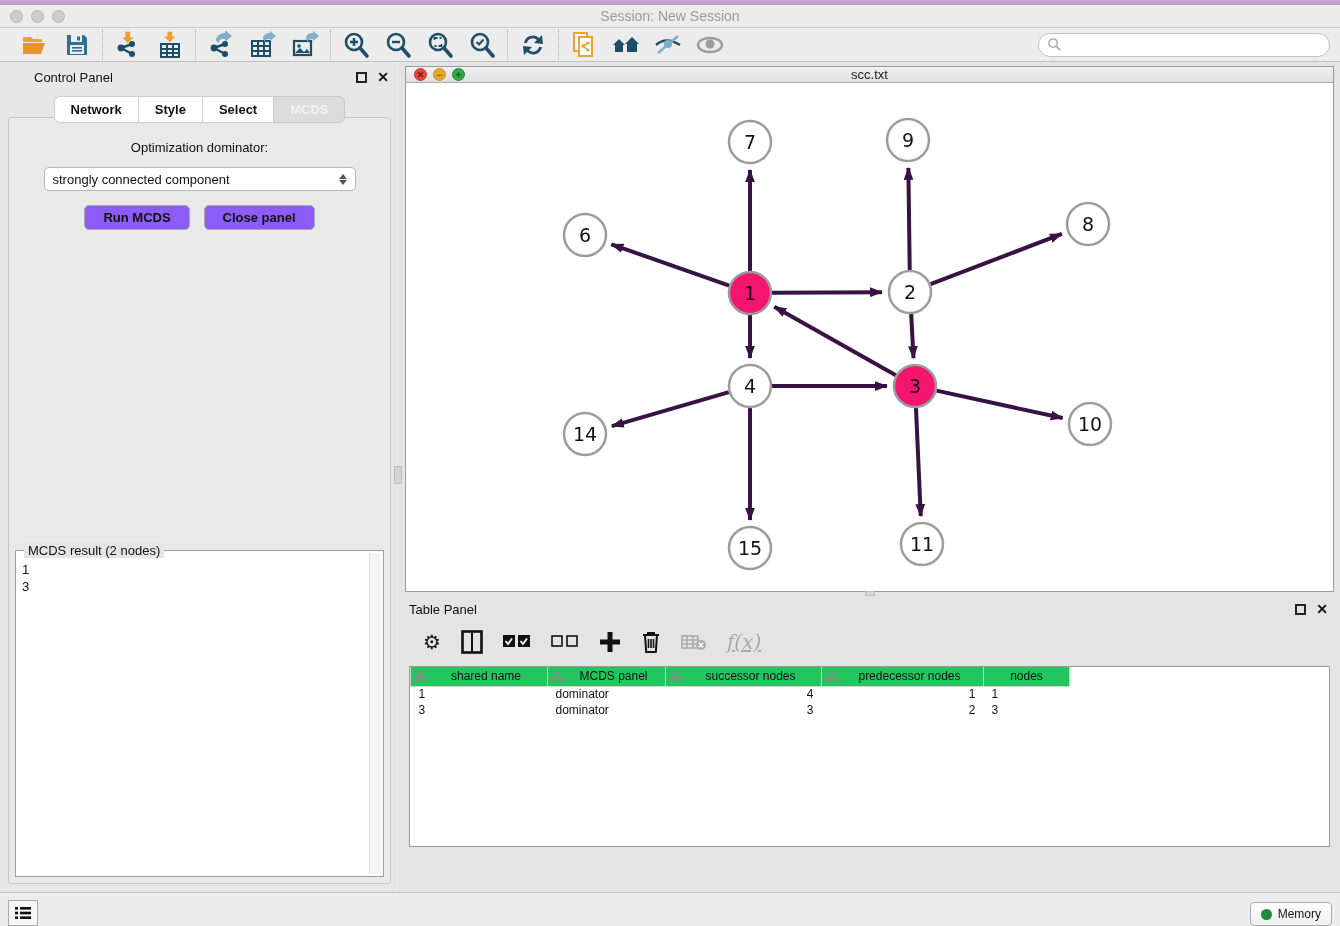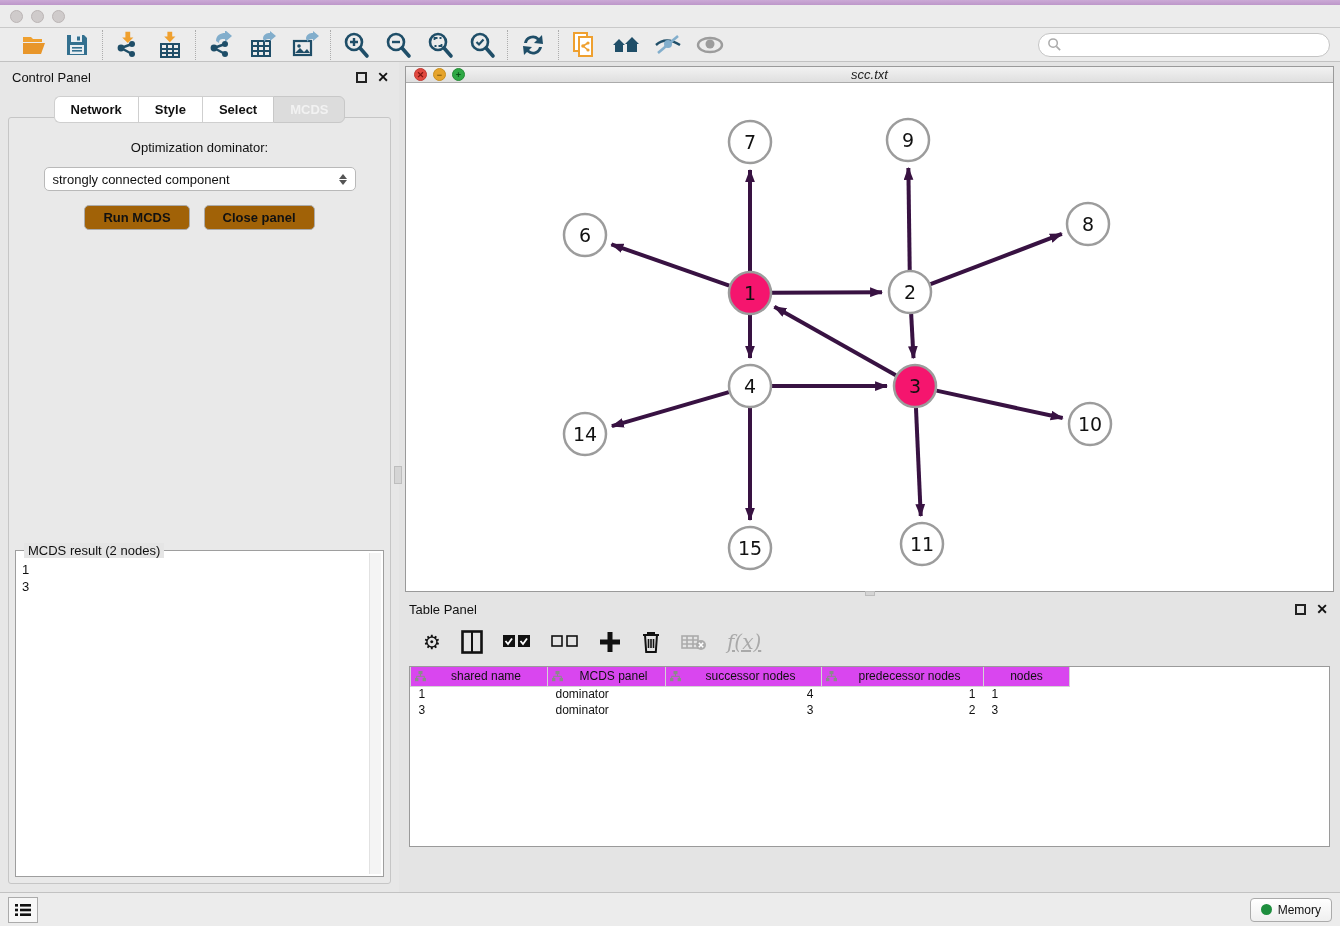--- a/index.html
+++ b/index.html
@@ -131,6 +131,7 @@
     <span class="mac-dot"></span>
     <span class="mac-dot"></span>
   </div>
+  <div class="titlebar-title">Session: New Session</div>
 </div>
 
 <div class="toolbar">

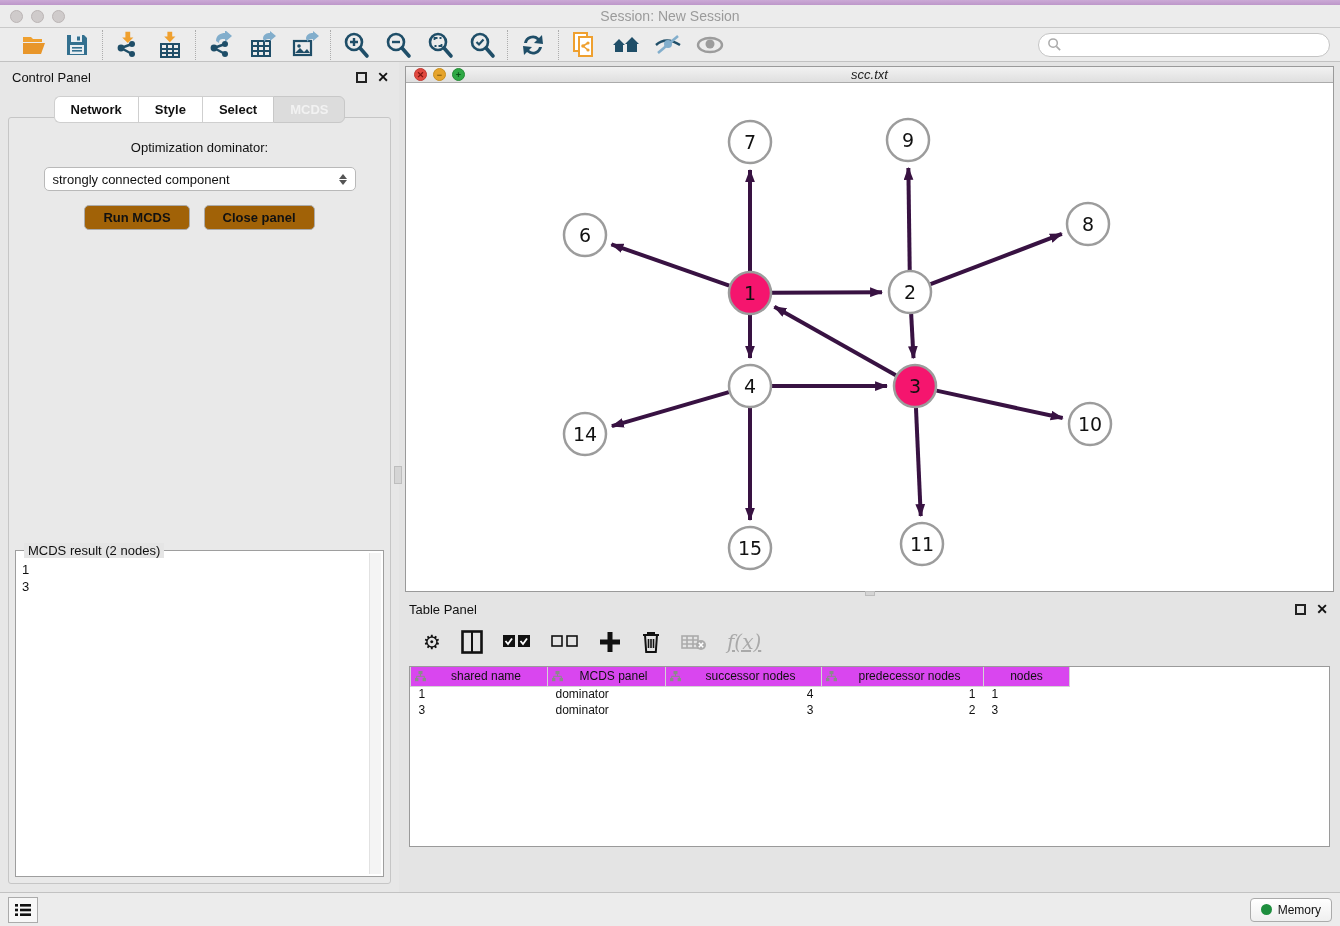--- a/index.html
+++ b/index.html
@@ -30,7 +30,7 @@
 
   
   .control-panel { width:400px; background:#E7E7E7; padding:0 0 0 0; position:relative; }
-  .panel-header { height:26px; display:flex; align-items:center; padding:4px 10px 0 12px; }
+  .panel-header { height:26px; display:flex; align-items:center; padding:4px 10px 0 12px;margin-left:22px; }
   .panel-title { font-size:13px; color:#111; }
   .panel-header .spacer { flex:1; }
   .win-float { width:11px; height:11px; border:2px solid #222; margin-right:10px; }

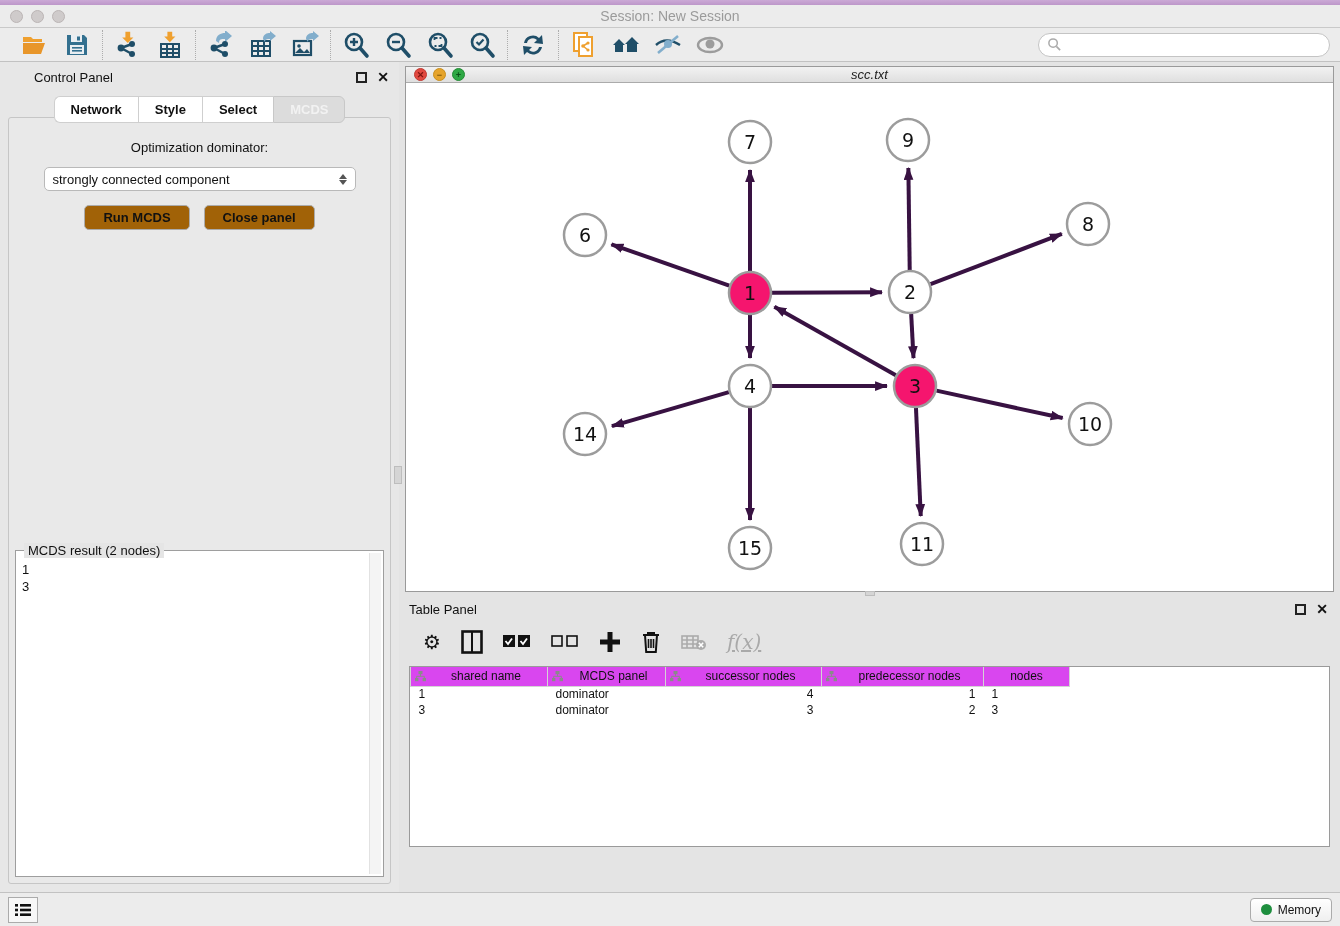--- a/index.html
+++ b/index.html
@@ -83,7 +83,7 @@
   .tl.red { background:#E1483F; border:1px solid #C03A32; color:#7E1510; }
   .tl.yellow { background:#E6A42B; border:1px solid #C88F1F; color:#7E5505; }
   .tl.green { background:#2EA844; border:1px solid #238B35; color:#0C5218; }
-  .net-title { position:absolute; left:0; right:0; text-align:center; font-size:13px; color:#222;font-style:italic; }
+  .net-title { position:absolute; left:0; right:0; text-align:center; font-size:13px; color:#222; }
   .net-canvas { flex:1; background:#FFF; }
   .hdivider-handle { width:10px; height:5px; background:#D5D5D5; border:1px solid #BDBDBD;
     margin:0 auto; margin-top:-1px; }

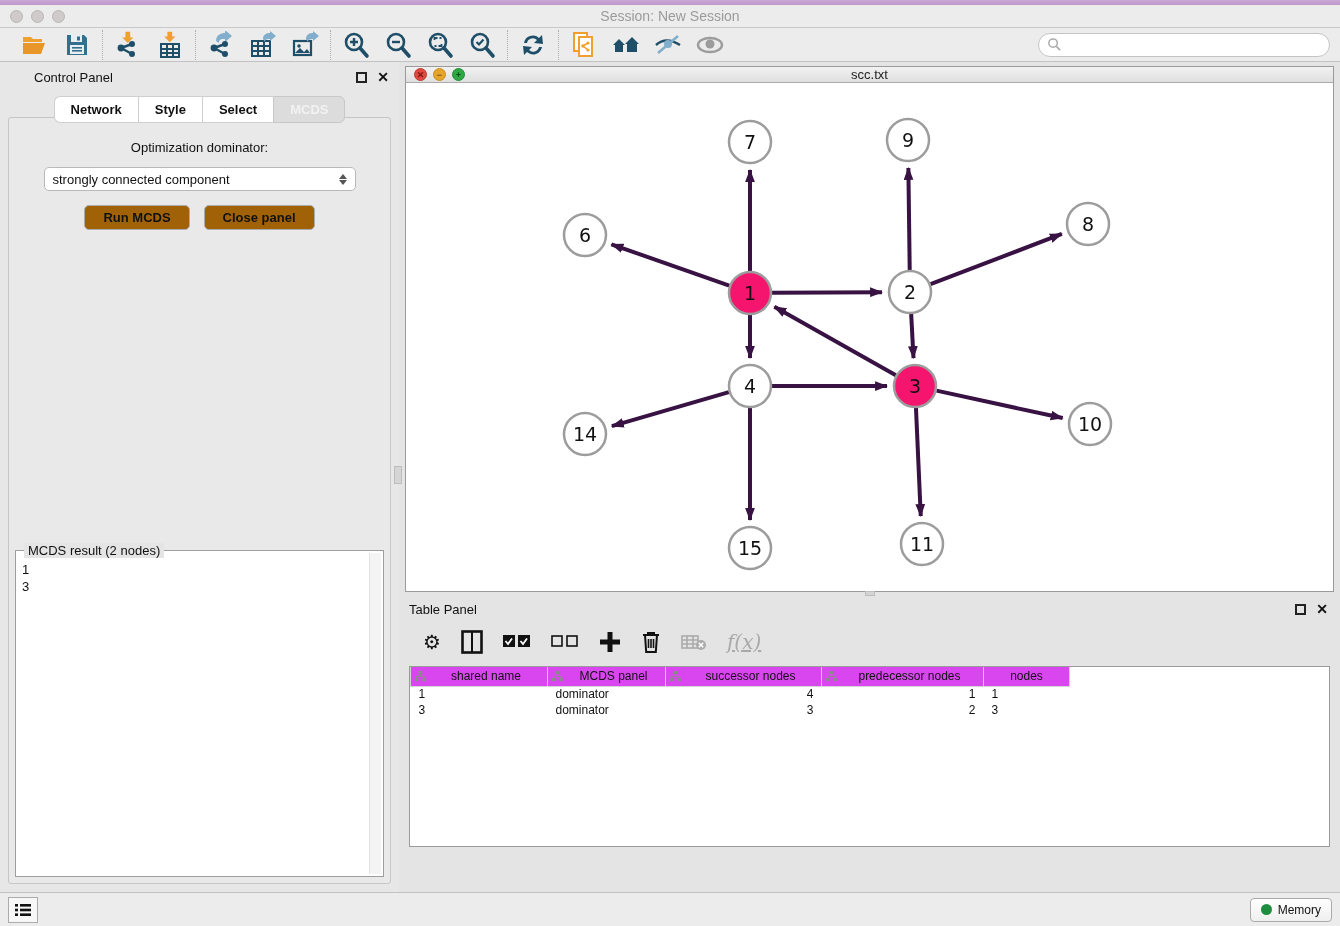--- a/index.html
+++ b/index.html
@@ -55,7 +55,7 @@
   .stepper .up { border-bottom:5px solid #555; border-top:none; }
   .stepper .dn { border-top:5px solid #555; border-bottom:none; }
   .cp-buttons { display:flex; justify-content:center; gap:14px; margin-top:14px; }
-  .cp-btn { background:#a16207; border:1px solid #ABABAB; border-radius:5px;
+  .cp-btn { background:#8b5cf6; border:1px solid #ABABAB; border-radius:5px;
     font-size:13px; font-weight:600; color:#111; padding:4px 18px;
     font-family:"Liberation Sans",sans-serif; }
 

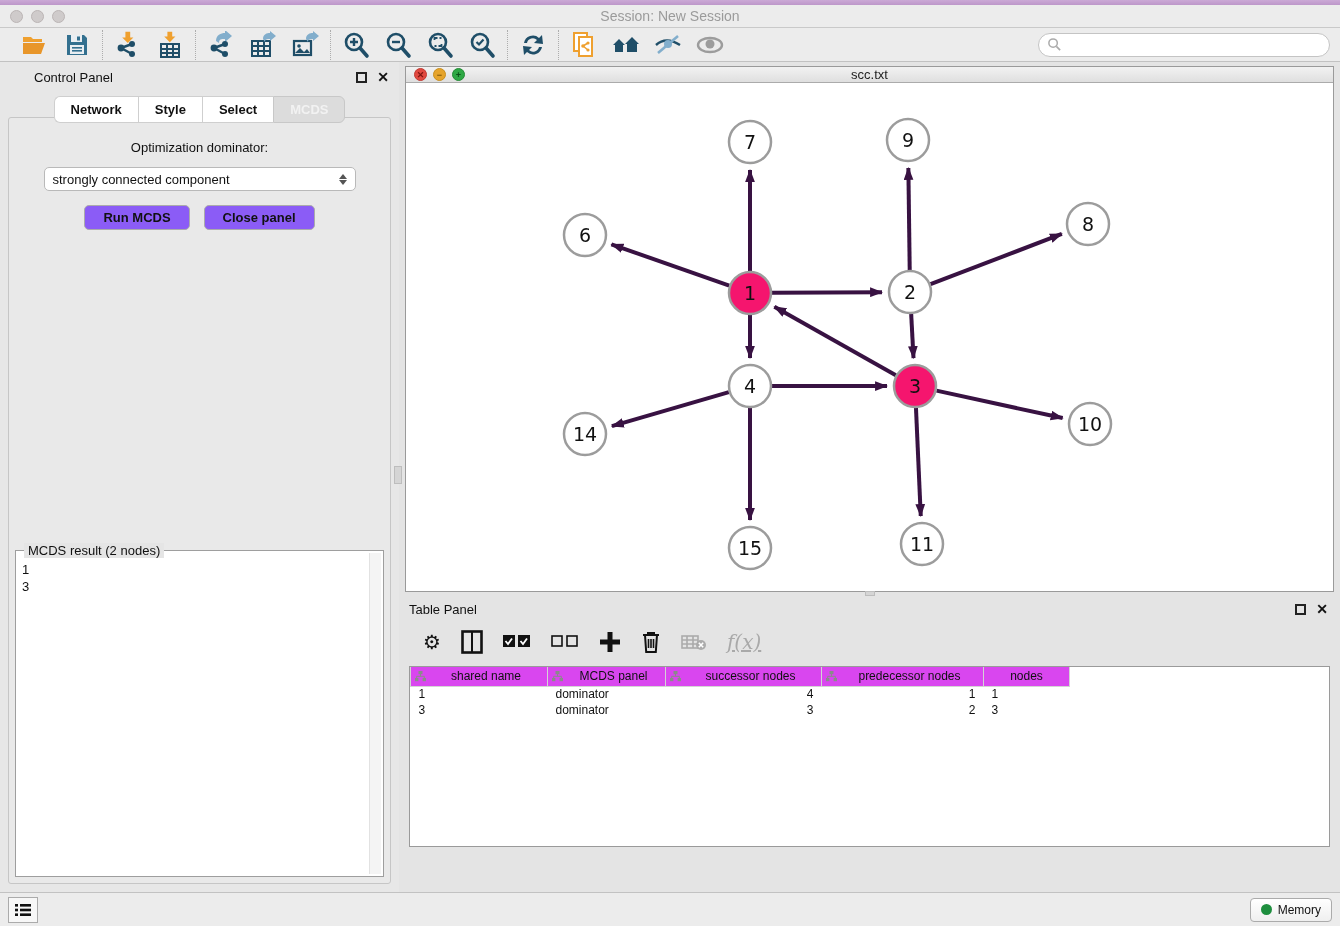--- a/index.html
+++ b/index.html
@@ -98,7 +98,7 @@
   .table-box { height:181px; margin:2px 4px 0 4px; background:#FFF; border:1px solid #9A9A9A;
     overflow:hidden; }
   .tbl { border-collapse:collapse; font-size:12px; table-layout:fixed; }
-  .tbl th { height:19px; background:#d946ef; border:1px solid #D4D4D4; border-top:none;
+  .tbl th { height:19px; background:#22c55e; border:1px solid #D4D4D4; border-top:none;
     font-weight:normal; color:#111; position:relative; padding:0 4px 0 18px; }
   .tbl th .hier { position:absolute; left:4px; top:4px; }
   .tbl td { height:16px; padding:0 8px; color:#111; white-space:nowrap; }

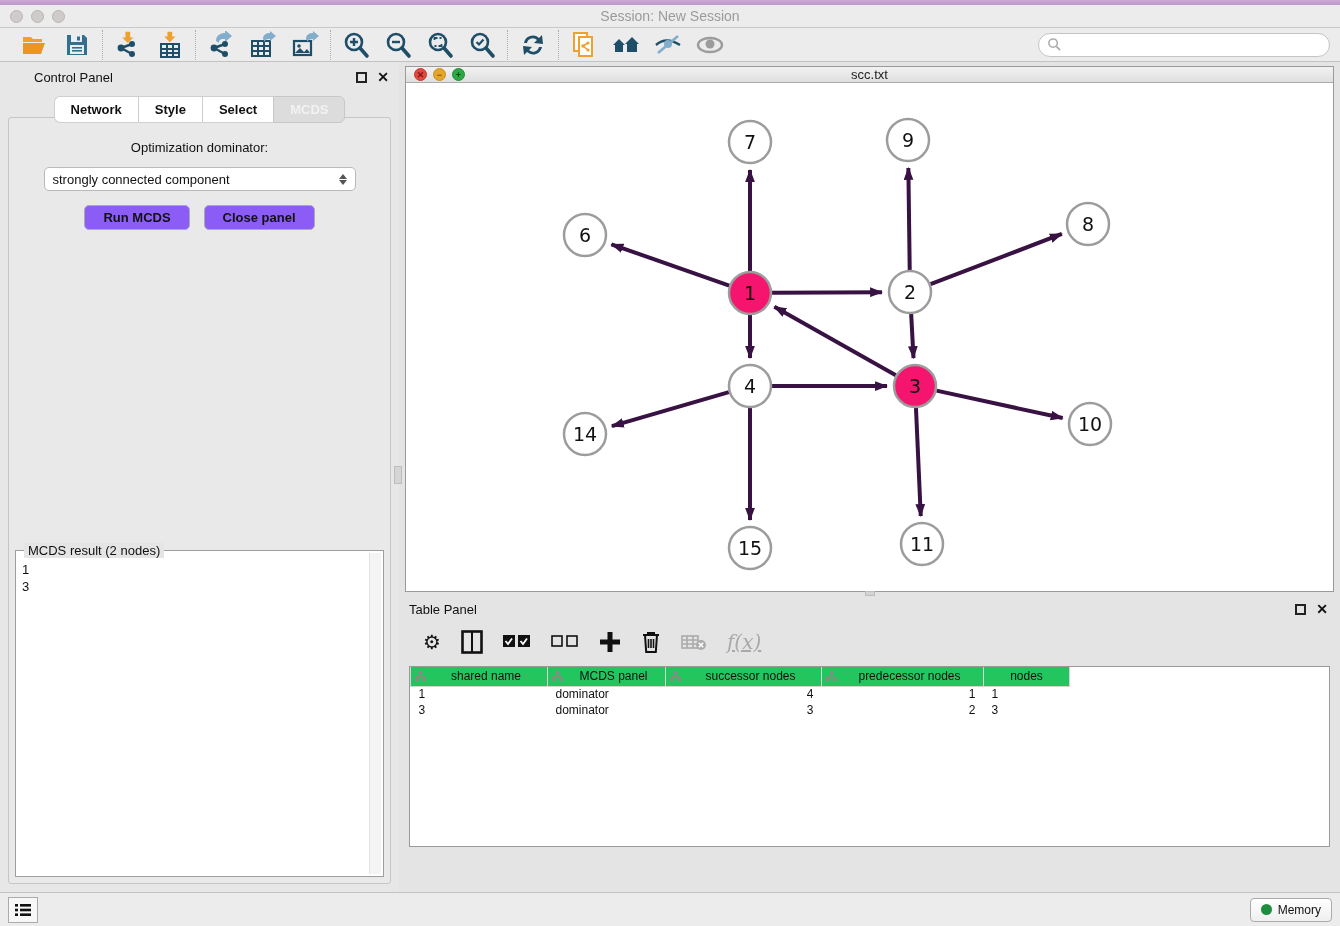--- a/index.html
+++ b/index.html
@@ -113,7 +113,7 @@
 
   
   .statusbar { height:34px; background:#ECECEC; border-top:1px solid #C2C2C2;
-    display:flex; align-items:center; padding:0 8px; }
+    display:flex; align-items:flex-end; padding:0 8px; }
   .list-btn { width:30px; height:26px; background:#F7F7F7; border:1px solid #ABABAB;
     display:flex; align-items:center; justify-content:center; }
   .memory-btn { margin-left:auto; height:24px; background:linear-gradient(#FFF,#EFEFEF);

